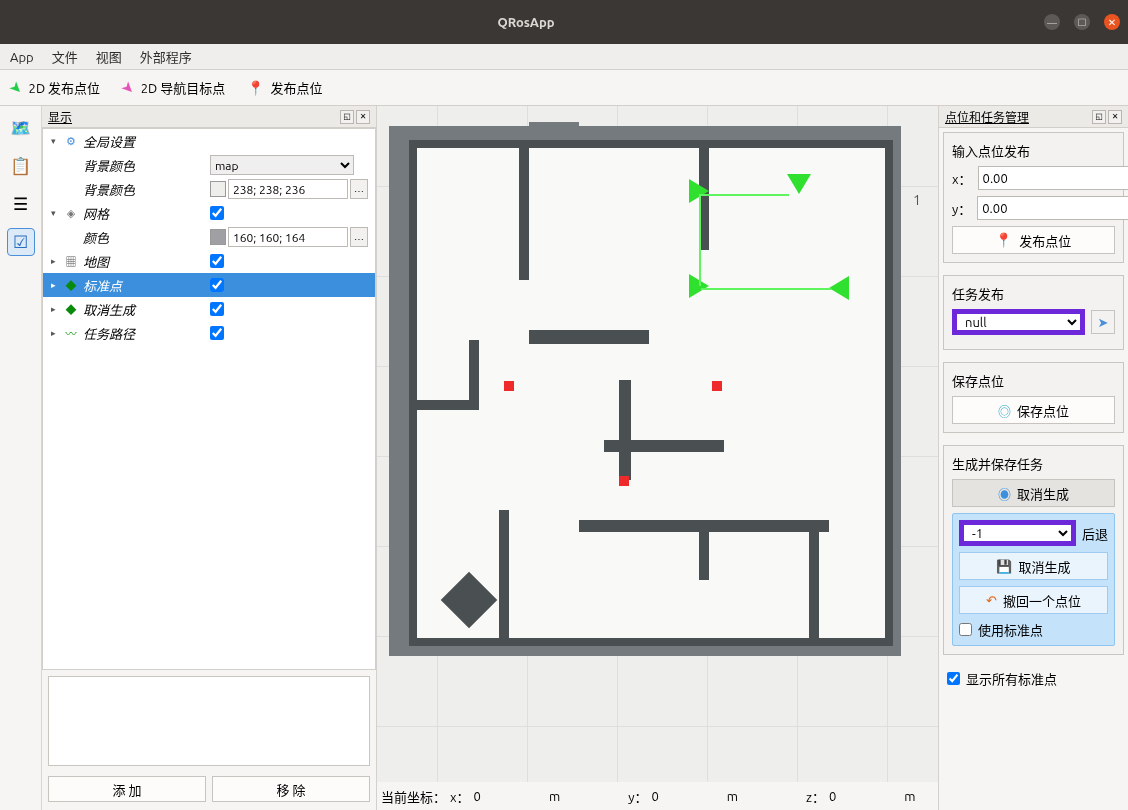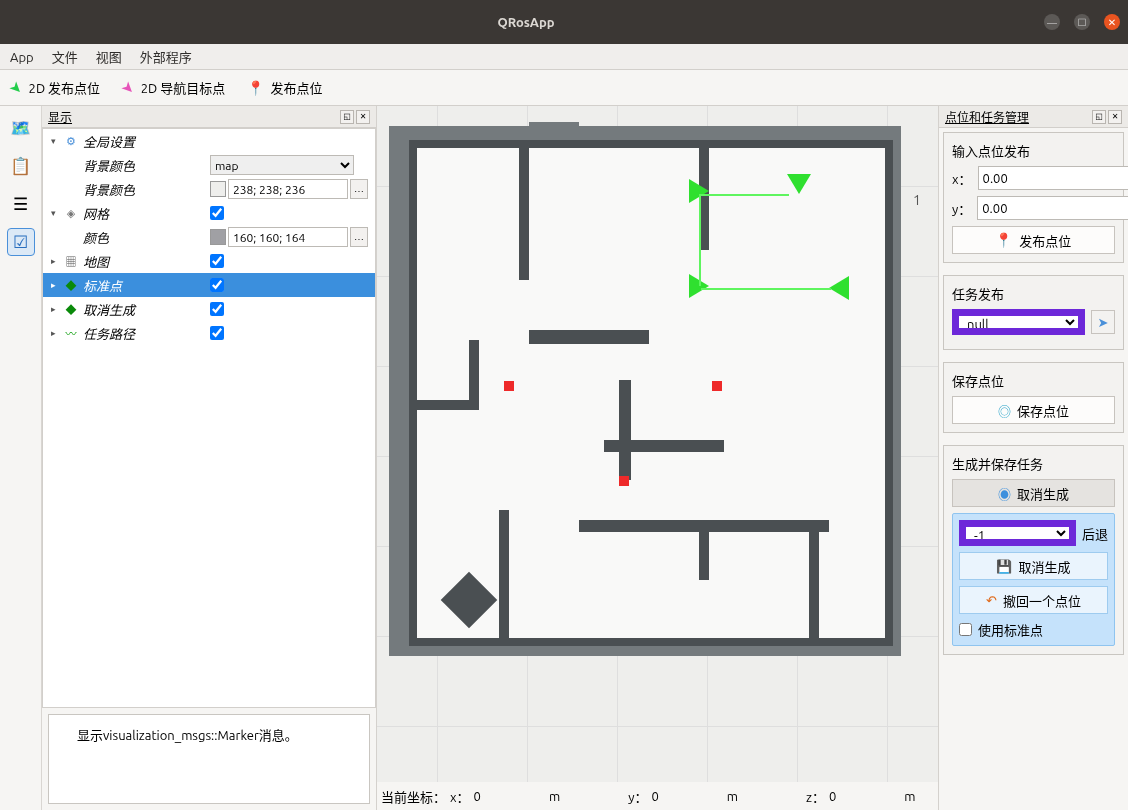--- a/index.html
+++ b/index.html
@@ -93,7 +93,7 @@
 .rp-row label { width: 20px; }
 .rp-row input[type=text] { flex:1; height: 24px; border: 1px solid #bdbab5; padding: 0 4px; font-size: 13px; }
 .rp-btn { display: flex; width: 100%; height: 28px; align-items: center; justify-content: center; gap: 6px; background: #fdfcfb; border: 1px solid #c7c3be; font-size: 13px; cursor: pointer; }
-.rp-select { flex: 1; height: 26px; border: 7px solid #6d28d9; font-size: 13px; background: #fff; padding: 0 4px; }
+.rp-select { flex: 1; height: 26px; border: 5px solid #6d28d9; font-size: 13px; background: #fff; padding: 0 4px; }
 .sendicon { width: 24px; height: 24px; border: 1px solid #c7c3be; display: flex; align-items: center; justify-content: center; color: #4a90d9; font-size: 13px; }
 
 .blue-box { background: #c5e2fb; border: 1px solid #8fc4ef; padding: 6px; border-radius: 2px; }

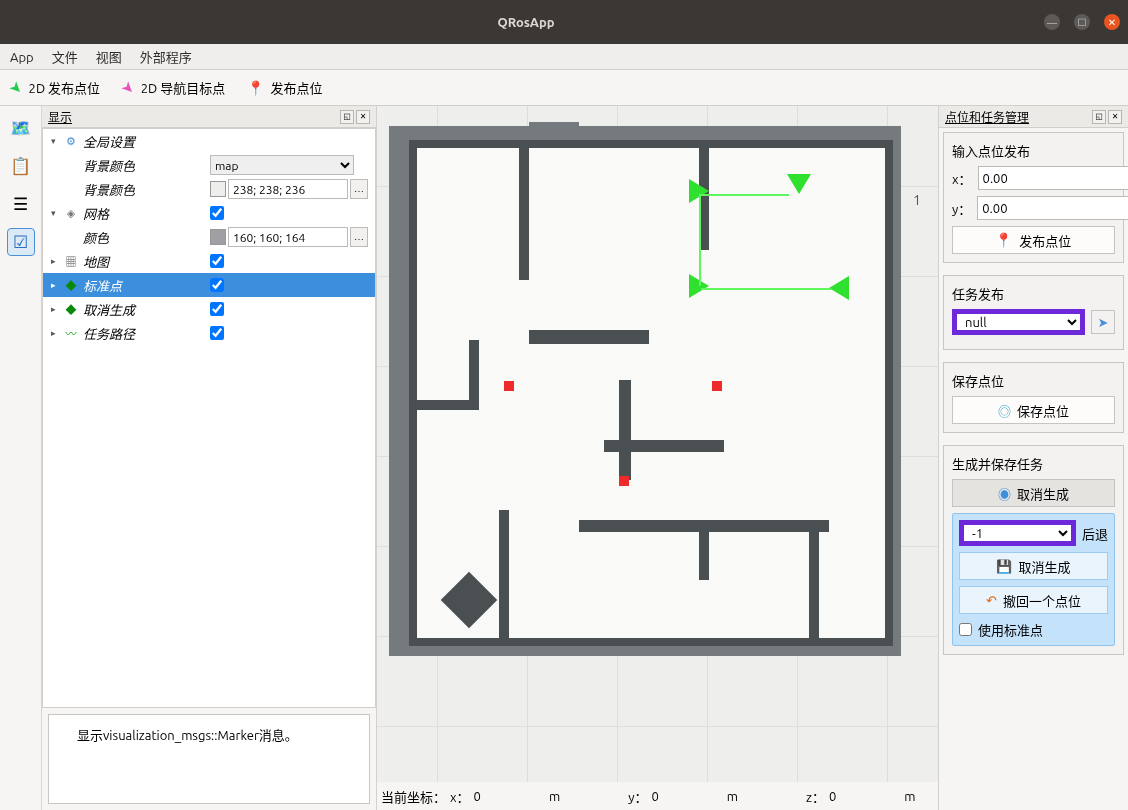--- a/index.html
+++ b/index.html
@@ -385,6 +385,10 @@
       </div>
     </div>
 
+    <div class="cb-row" style="padding:0 8px 8px 8px">
+      <input type="checkbox" checked="" style="">
+      <span>显示所有标准点</span>
+    </div>
 
   </div>
 

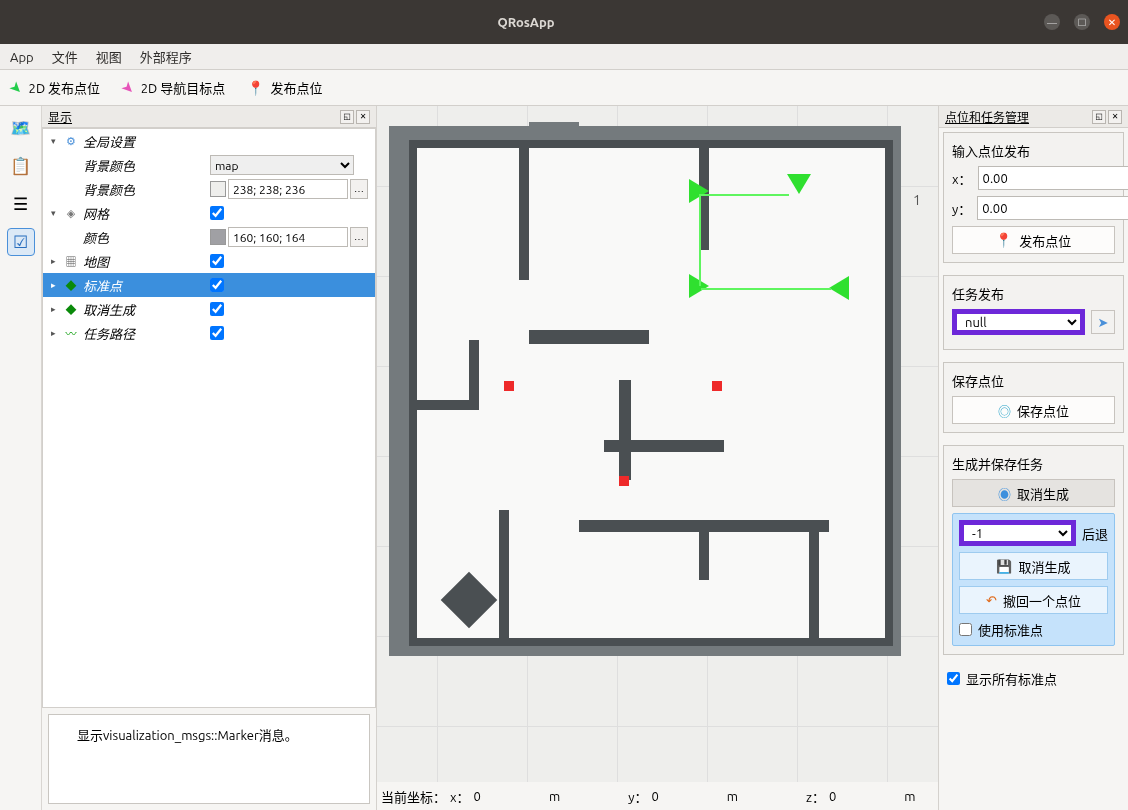--- a/index.html
+++ b/index.html
@@ -247,7 +247,6 @@
     </div>
 
     <div class="info-box">
-      <div class="ib-body">显示visualization_msgs::Marker消息。</div>
     </div>
 
   </div>

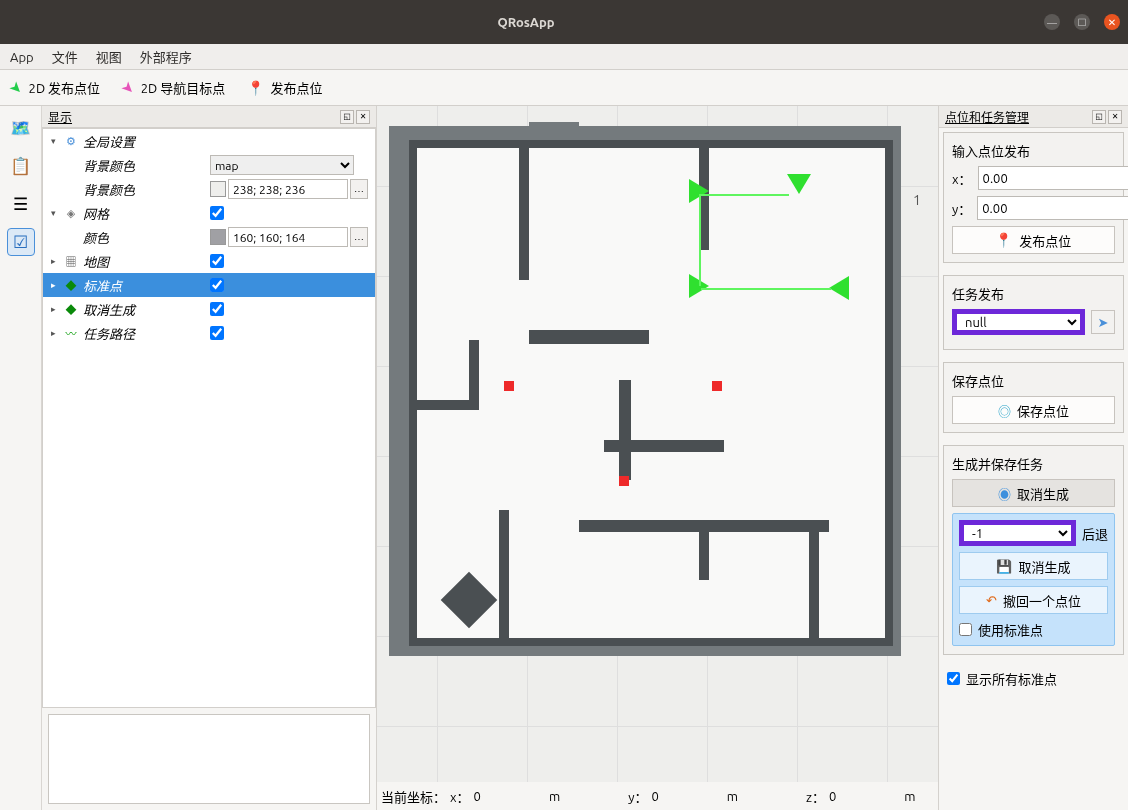--- a/index.html
+++ b/index.html
@@ -249,6 +249,10 @@
     <div class="info-box">
     </div>
 
+    <div class="btn-row">
+      <button>添 加</button>
+      <button>移 除</button>
+    </div>
   </div>
 
   <div class="canvas-area">

